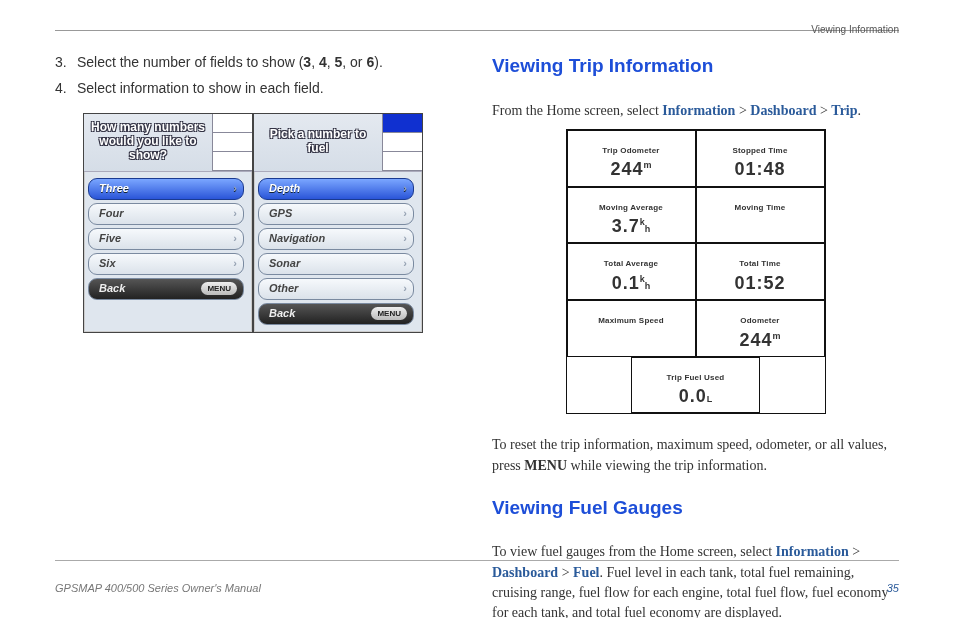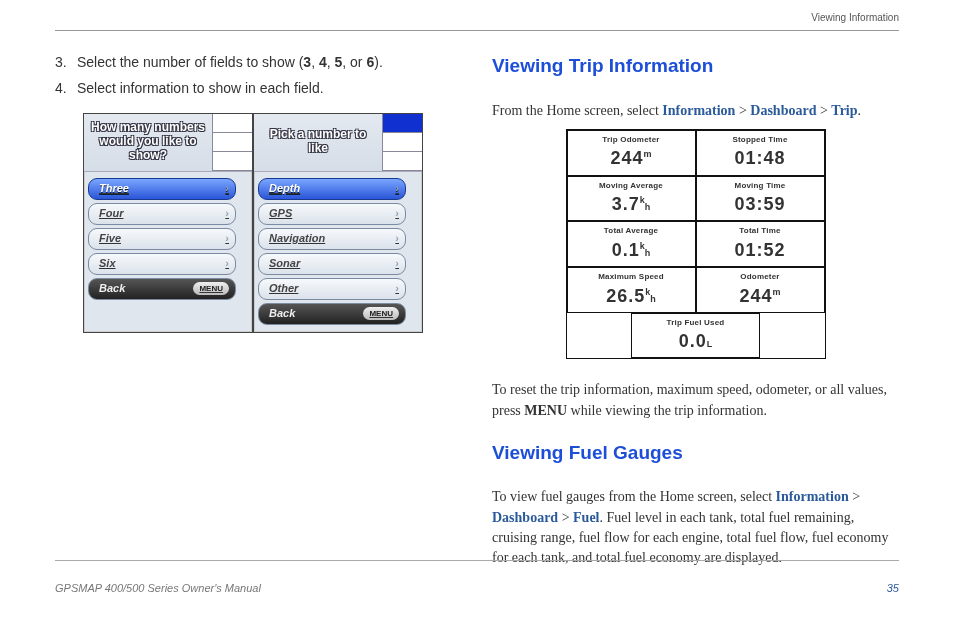--- a/index.html
+++ b/index.html
@@ -19,7 +19,7 @@
   }
   .header-right {
     position: absolute;
-    top: 12px; right: 55px;
+    top: 24px; right: 55px;
     font-size: 10px;
     color: #555;
   }

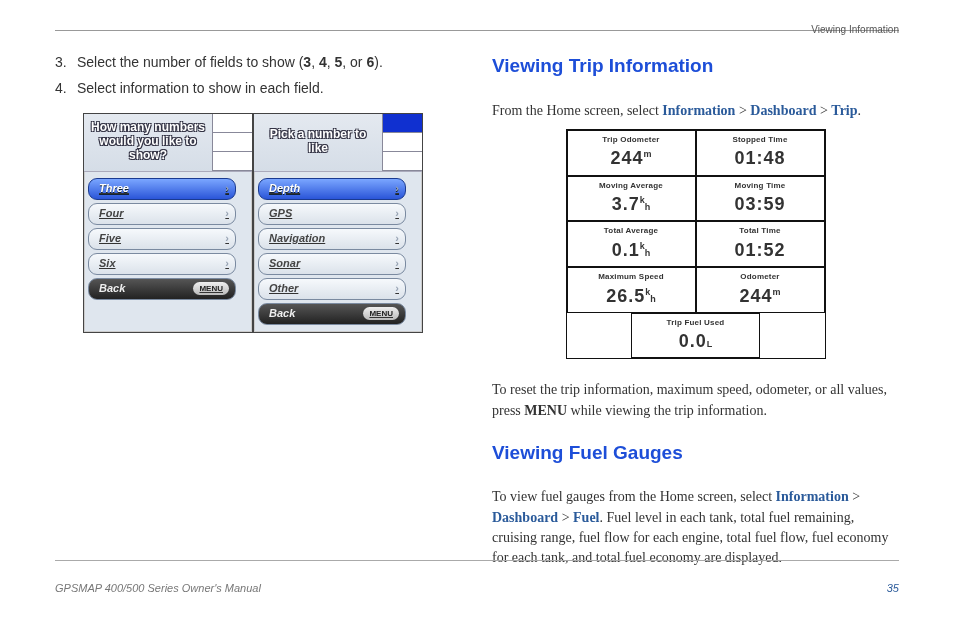--- a/index.html
+++ b/index.html
@@ -224,7 +224,7 @@
 
       <div class="dev">
         <div class="dev-top">
-          <div class="dev-prompt">Pick a number to like</div>
+          <div class="dev-prompt">Pick a number to fuel</div>
           <div class="dev-sideboxes">
             <div class="sel"></div>
             <div></div>

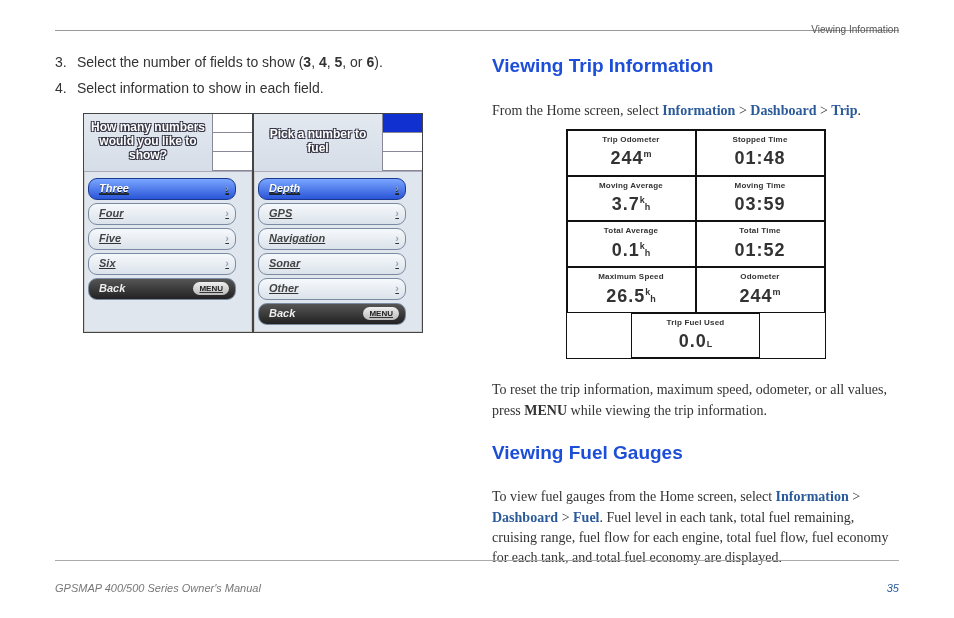--- a/index.html
+++ b/index.html
@@ -142,7 +142,7 @@
   .trip-cell .lbl {
     font-size: 8px;
     font-weight: bold;
-    padding-top: 3px;
+    padding-top: 14px;
     letter-spacing: .2px;
   }
   .trip-cell .val {

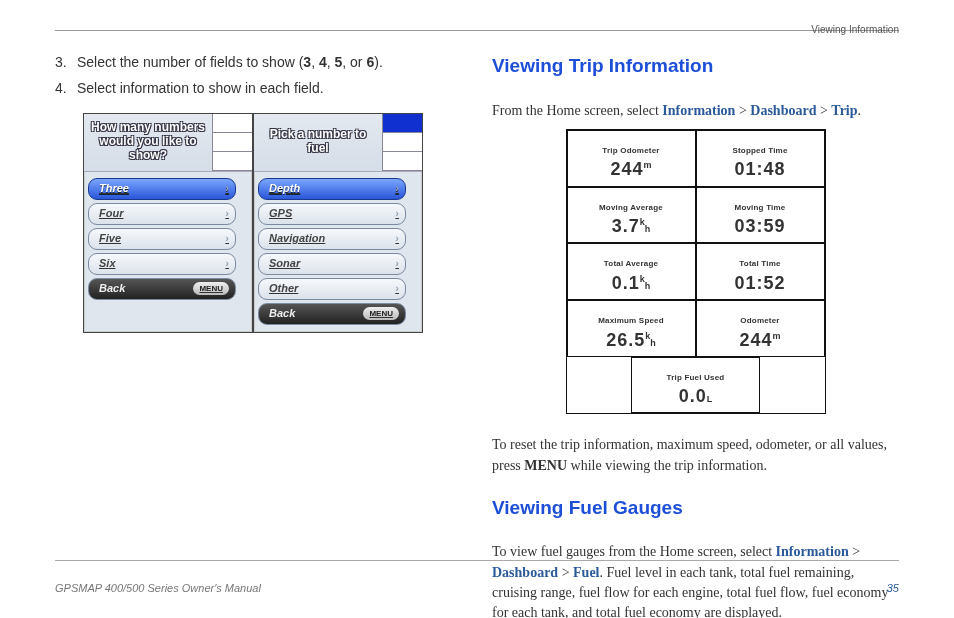--- a/index.html
+++ b/index.html
@@ -87,7 +87,7 @@
     background: #fff;
   }
   .dev-sideboxes div.sel { background: #1030d0; }
-  .dev-list { padding: 6px 16px 4px 4px; text-decoration: underline; }
+  .dev-list { padding: 6px 8px 4px 4px; }
   .dev-item {
     background: linear-gradient(#f6f9fc,#dbe2ea);
     border: 1px solid #7a8aa0;

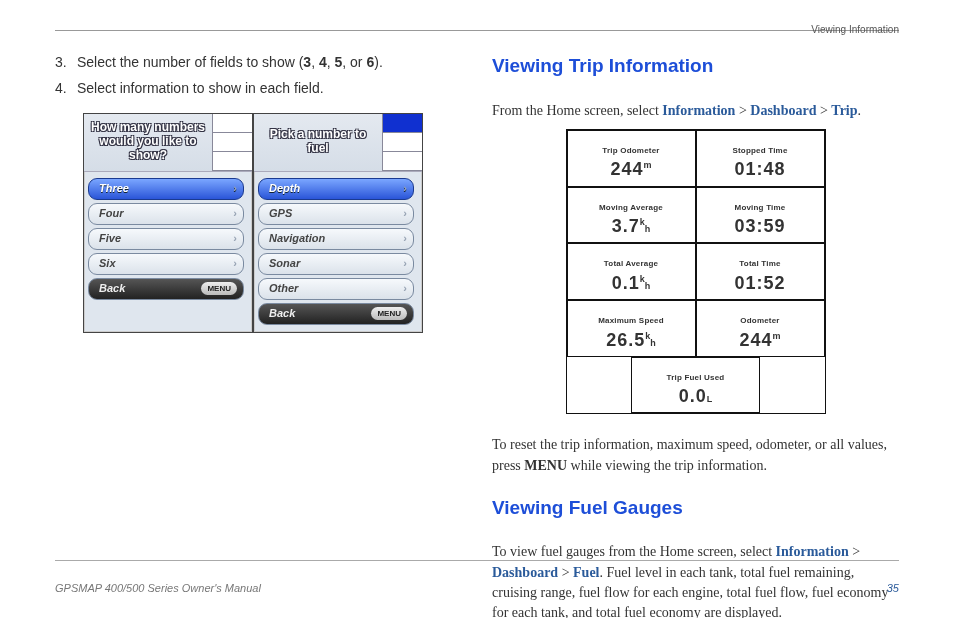--- a/index.html
+++ b/index.html
@@ -286,7 +286,6 @@
             </div>
           <div class="trip-cell">
               <div class="lbl">Moving Time</div>
-              <div class="val">03:59</div>
             </div>
         </div>
         <div class="trip-row">

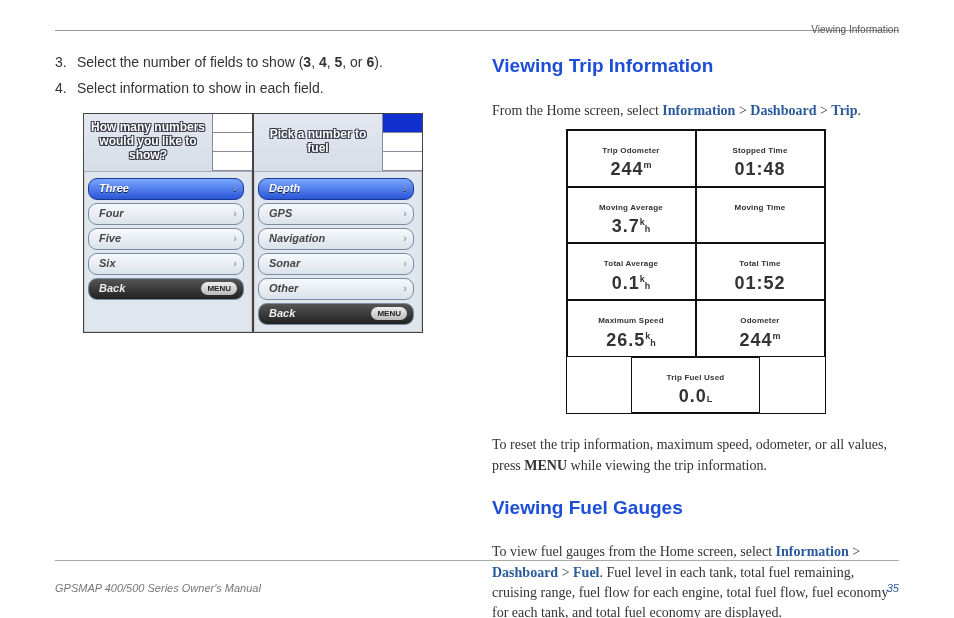--- a/index.html
+++ b/index.html
@@ -301,7 +301,6 @@
         <div class="trip-row">
           <div class="trip-cell">
               <div class="lbl">Maximum Speed</div>
-              <div class="val"><span>26.5</span><sup>k</sup><sub>h</sub></div>
             </div>
           <div class="trip-cell">
               <div class="lbl">Odometer</div>

